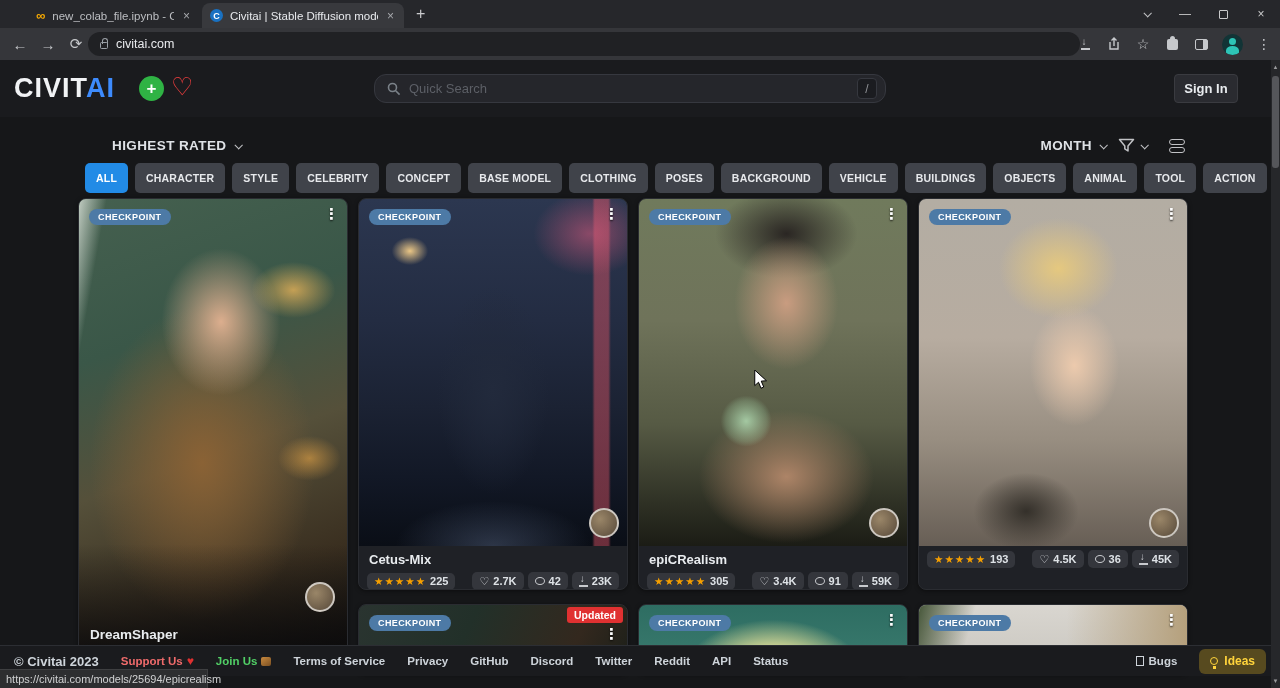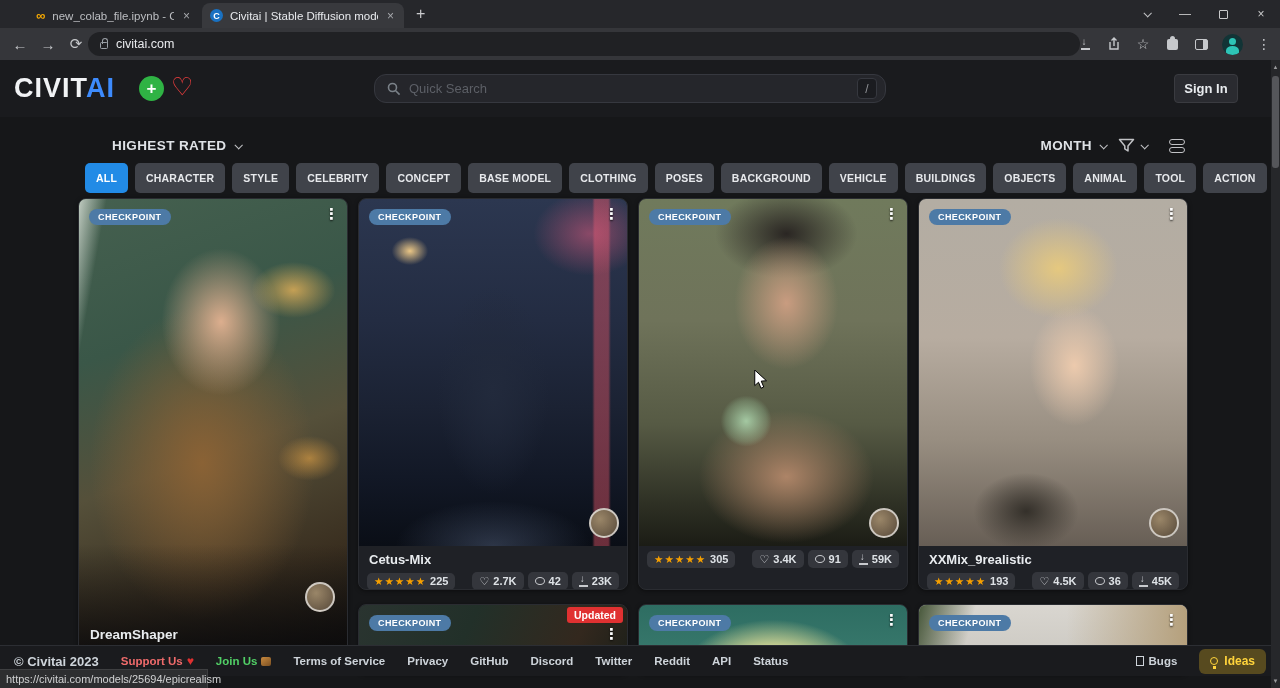--- a/index.html
+++ b/index.html
@@ -336,6 +336,7 @@
         <span class="card-dots">⋮</span>
         <span class="creator"></span>
       </div>
+      <div class="card-title">epiCRealism</div>
       <div class="stats">
         <span class="pill">
             <span class="stars">★★★★★</span>

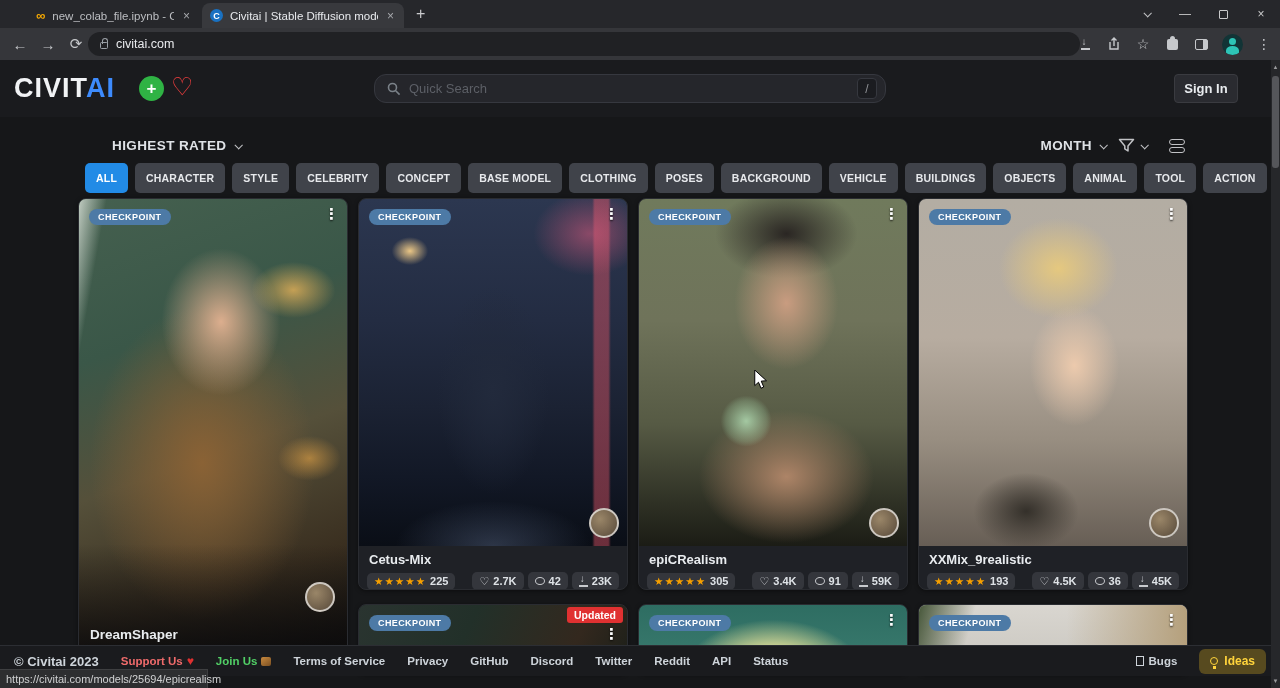--- a/index.html
+++ b/index.html
@@ -365,7 +365,6 @@
         <span class="card-dots">⋮</span>
         <span class="creator"></span>
       </div>
-      <div class="card-title">XXMix_9realistic</div>
       <div class="stats">
         <span class="pill">
             <span class="stars">★★★★★</span>

